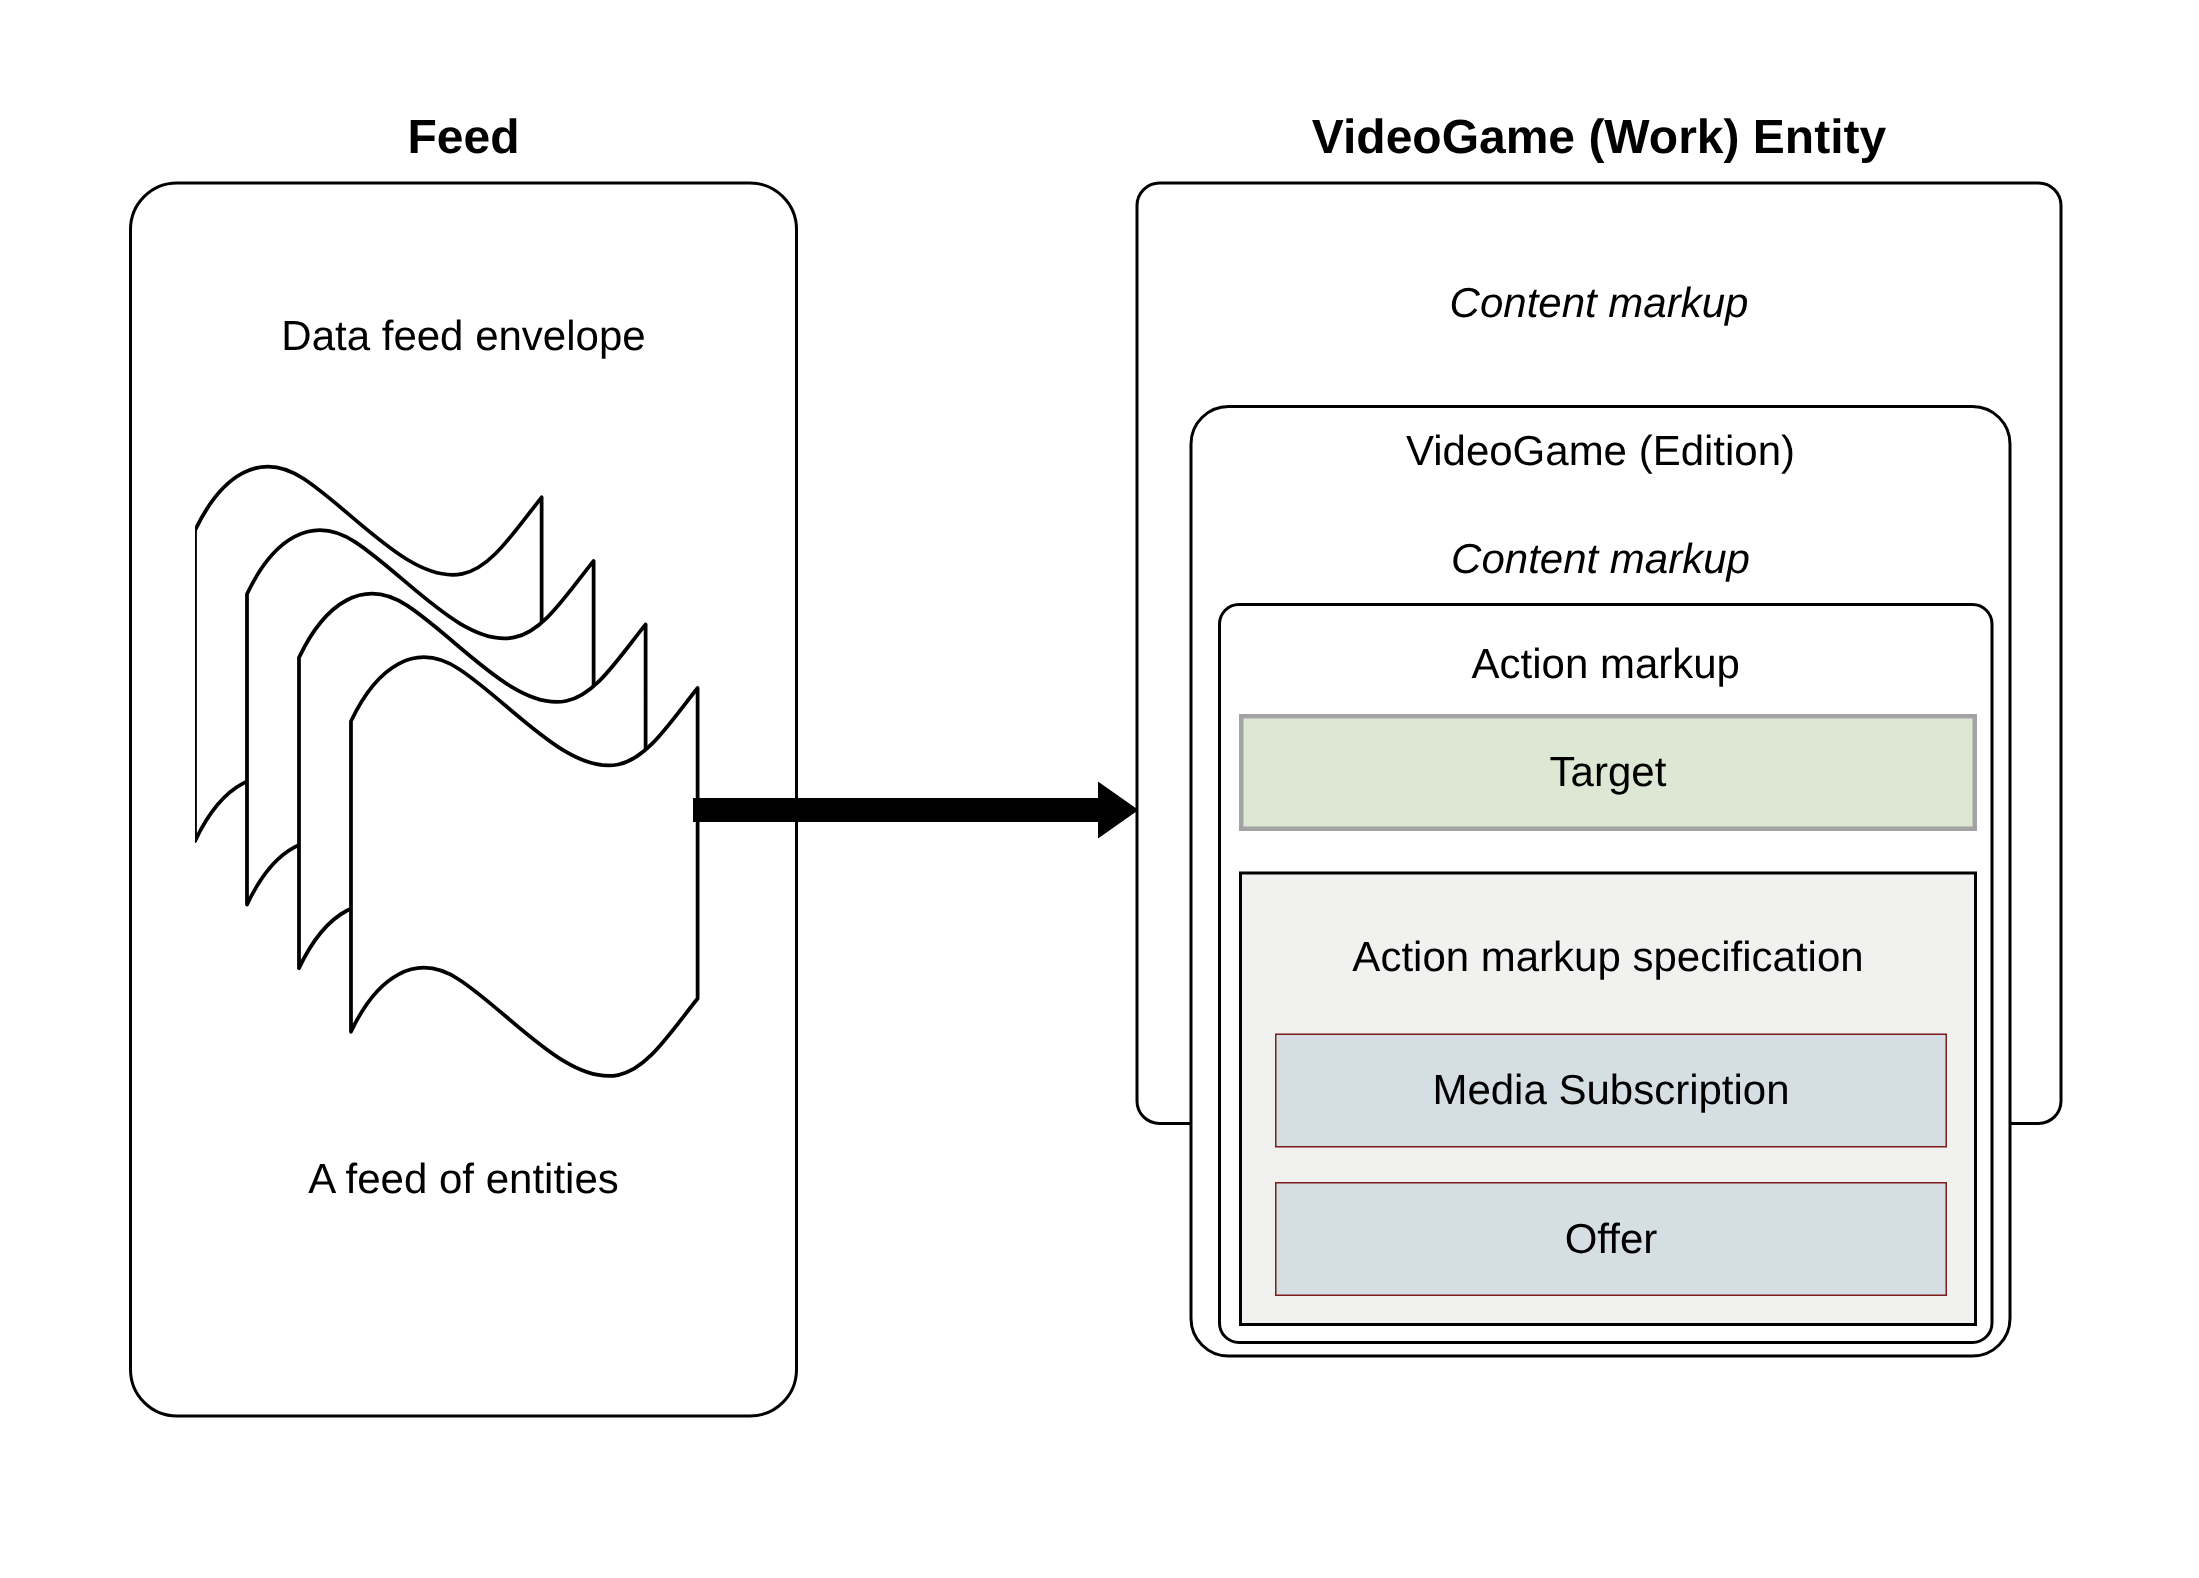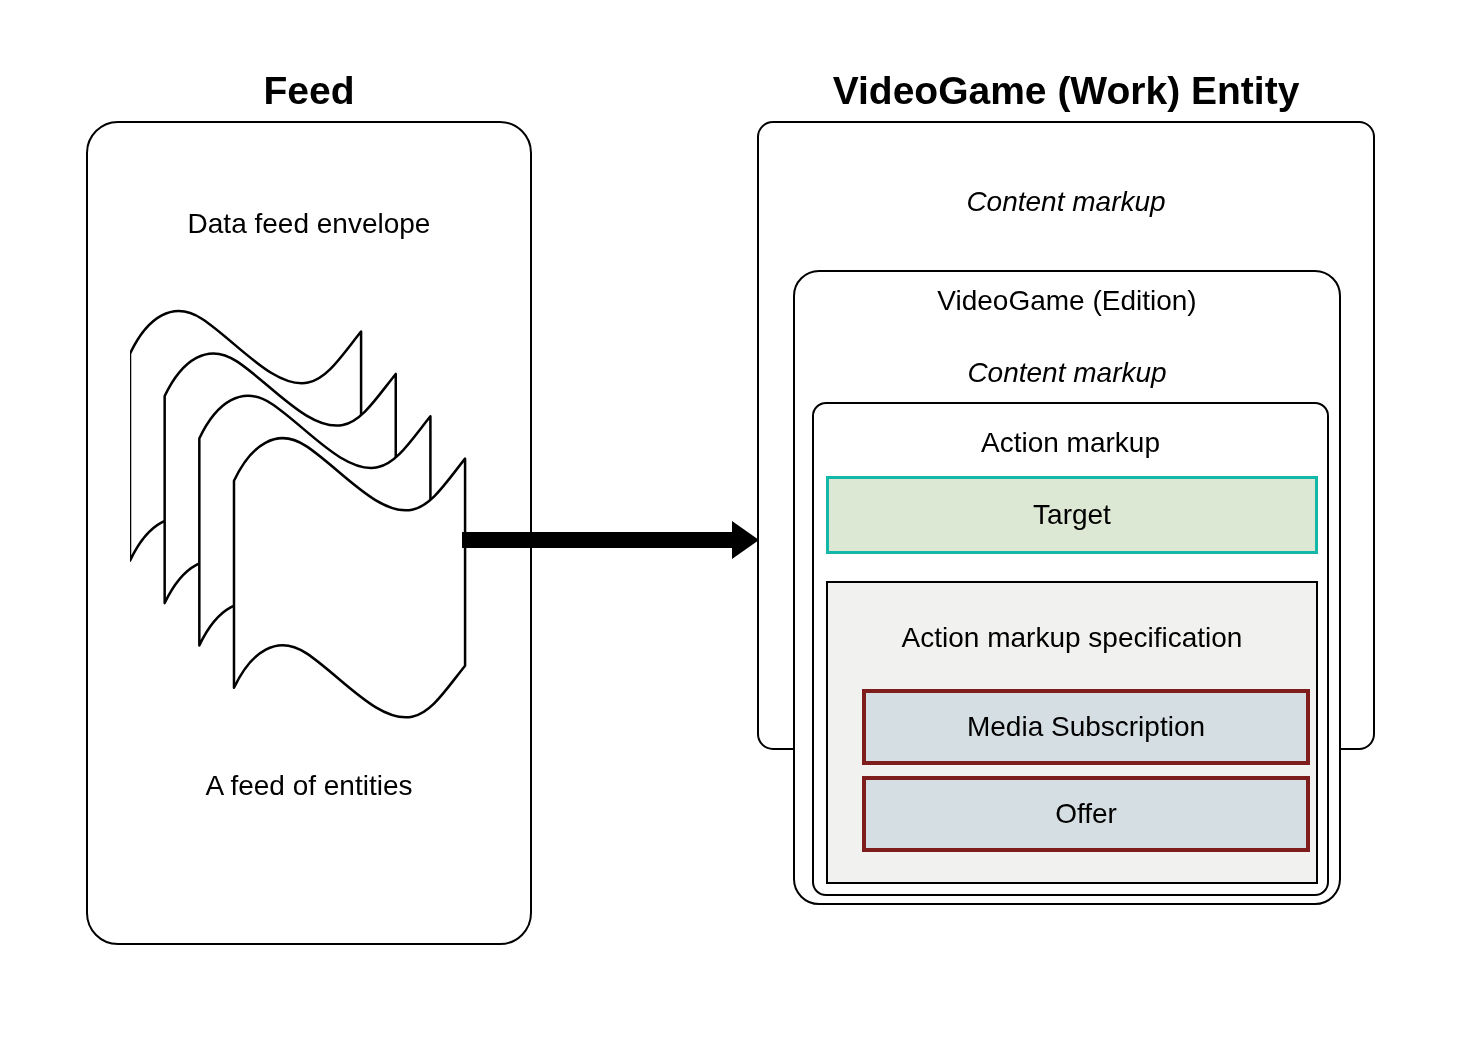--- a/index.html
+++ b/index.html
@@ -13,7 +13,7 @@
   }
   .abs{position:absolute;box-sizing:border-box;}
   .title{
-    font-size:39px;font-weight:700;text-align:center;line-height:38px;
+    font-size:32px;font-weight:700;text-align:center;line-height:38px;
   }
   .label{
     font-size:28px;text-align:center;line-height:34px;white-space:nowrap;

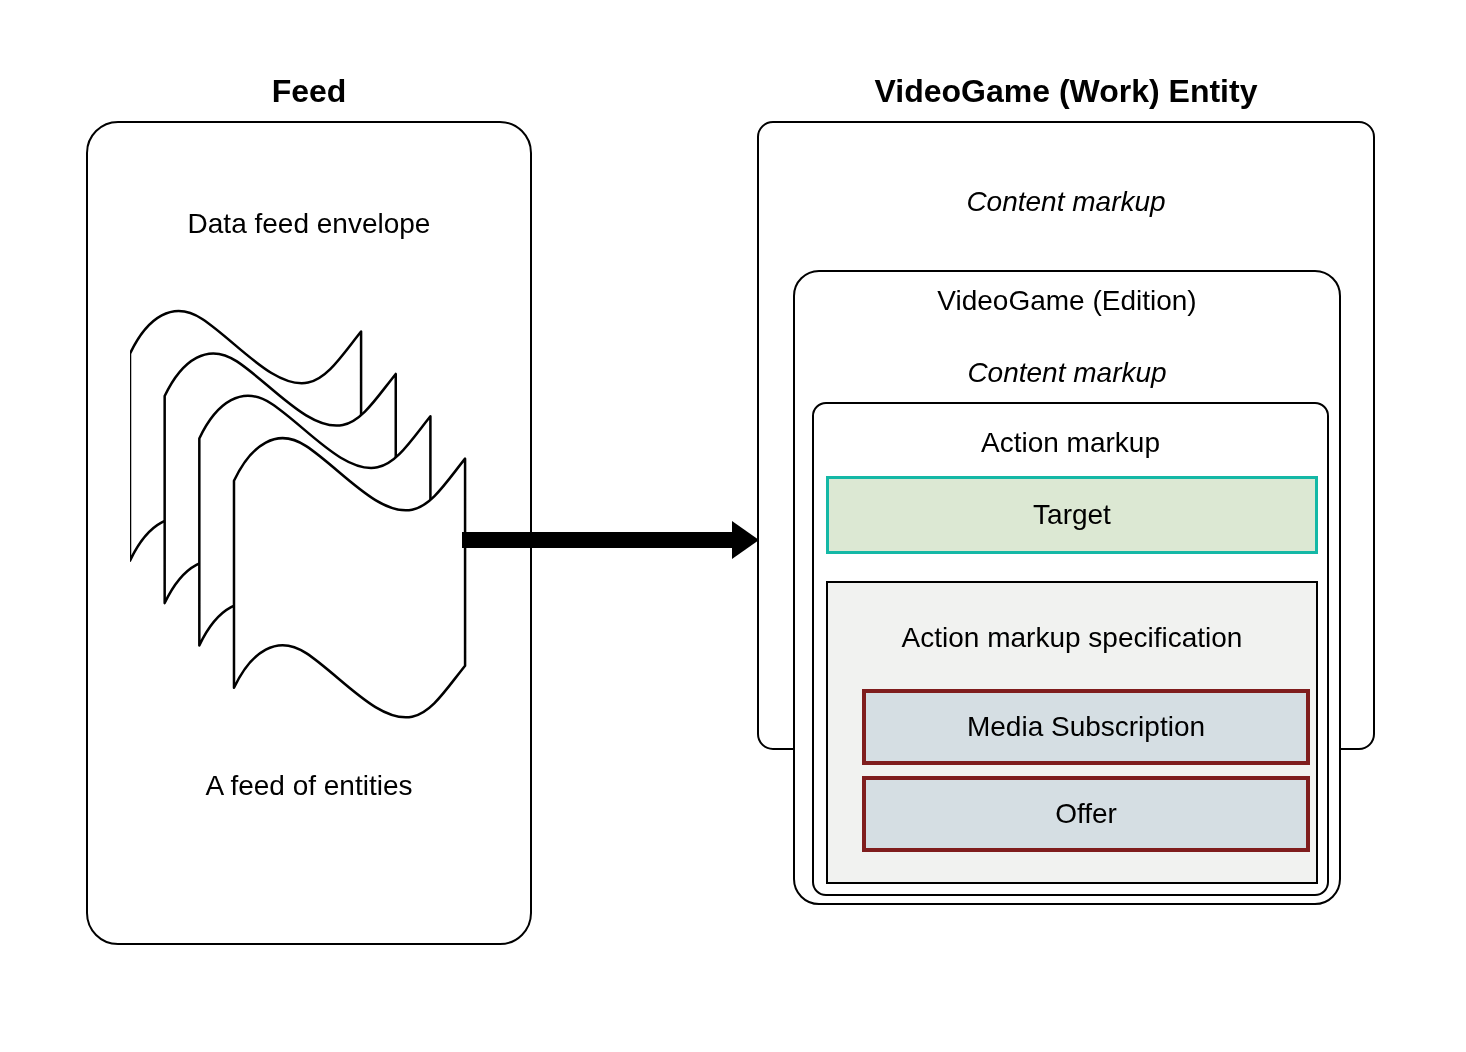--- a/index.html
+++ b/index.html
@@ -28,7 +28,7 @@
   .action-box{left:17px;top:130px;width:517px;height:494px;border-radius:14px;}
   .target-box{
     left:12px;top:72px;width:492px;height:78px;
-    border:3px solid #14b8a6;display:flex;align-items:center;justify-content:center;
+    border:3px solid #a3a3a3;display:flex;align-items:center;justify-content:center;
   }
   .access-box{
     left:12px;top:177px;width:492px;height:303px;

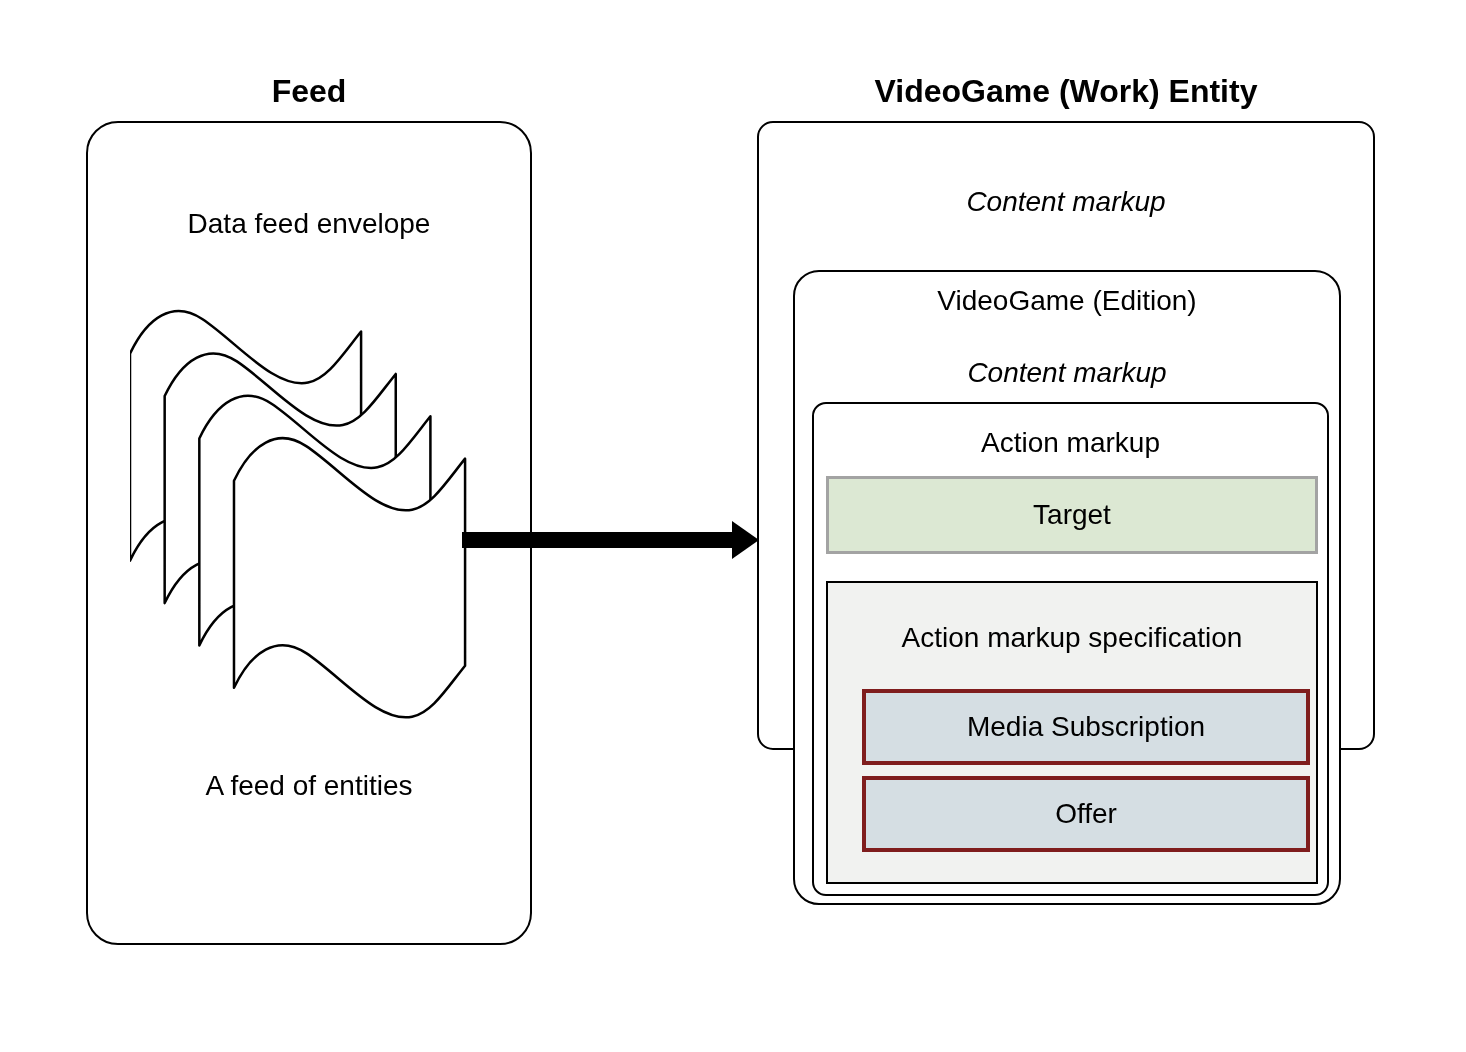--- a/index.html
+++ b/index.html
@@ -36,7 +36,7 @@
   }
   .option-box{
     left:22px;width:448px;height:76px;
-    border:4px solid #7f1d1d;display:flex;align-items:center;justify-content:center;margin-left:12px;
+    border:1px solid #7f1d1d;display:flex;align-items:center;justify-content:center;
   }
   .arrow-bar{left:462px;top:532px;width:274px;height:16px;background:#000;}
   .arrow-head{

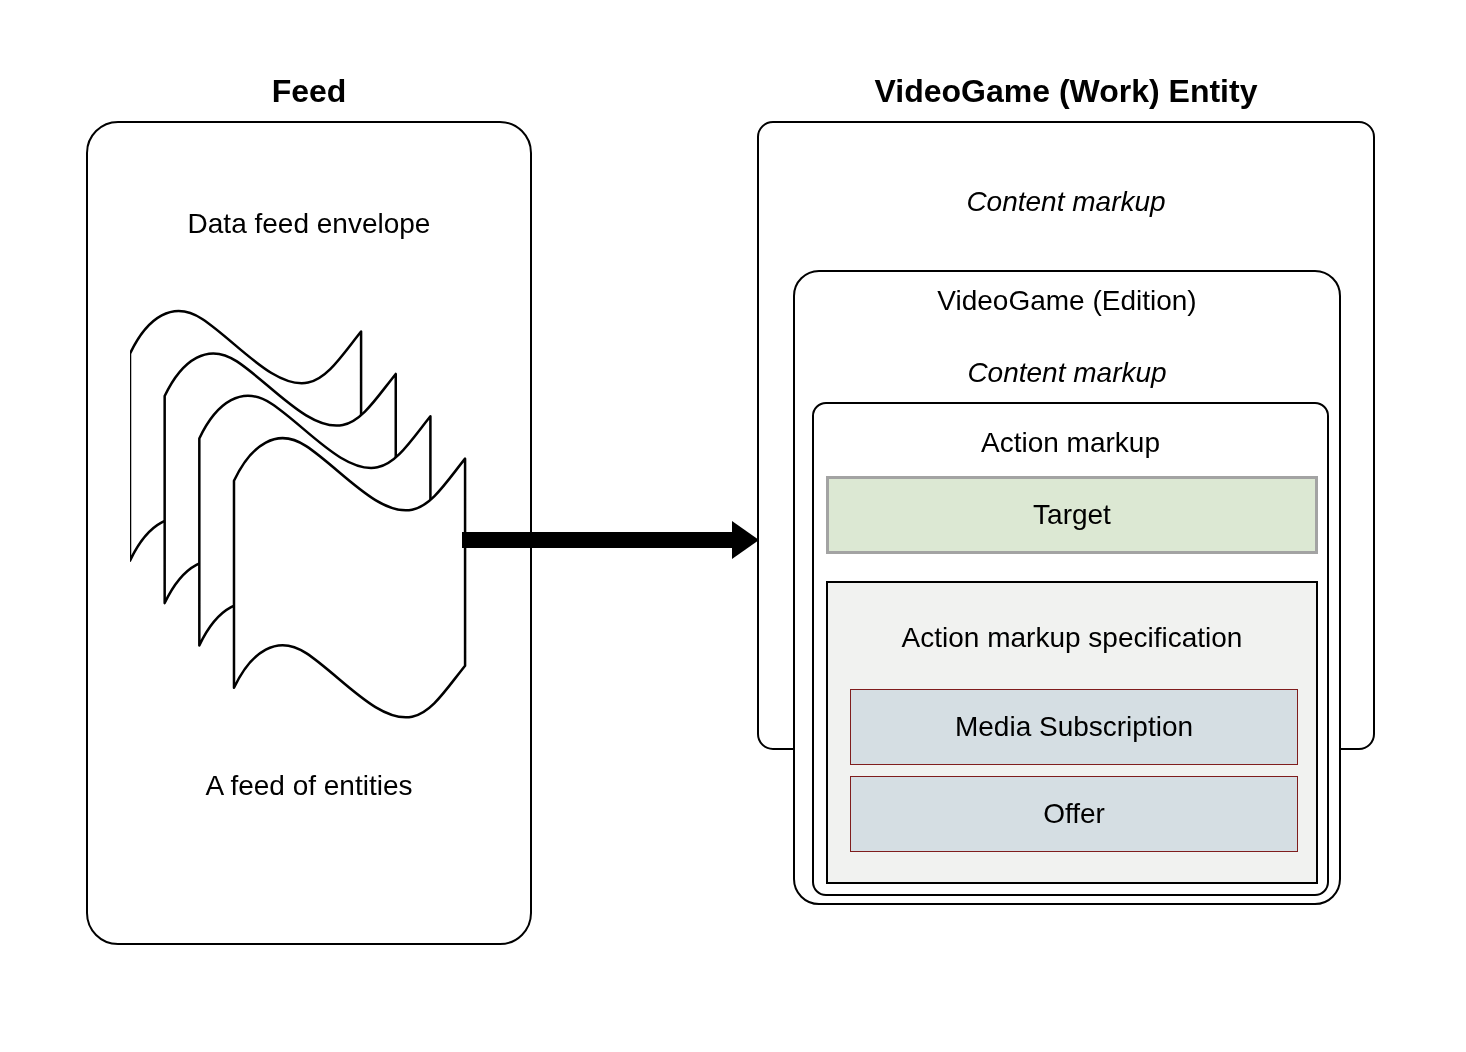--- a/index.html
+++ b/index.html
@@ -96,7 +96,7 @@
             <div class="label">Media Subscription</div>
           </div>
 
-          <div class="abs option-box" style="top: 193px; background-color: rgb(213, 222, 227);">
+          <div class="abs option-box" style="top: 205px; background-color: rgb(213, 222, 227);">
             <div class="label">Offer</div>
           </div>
         </div>

